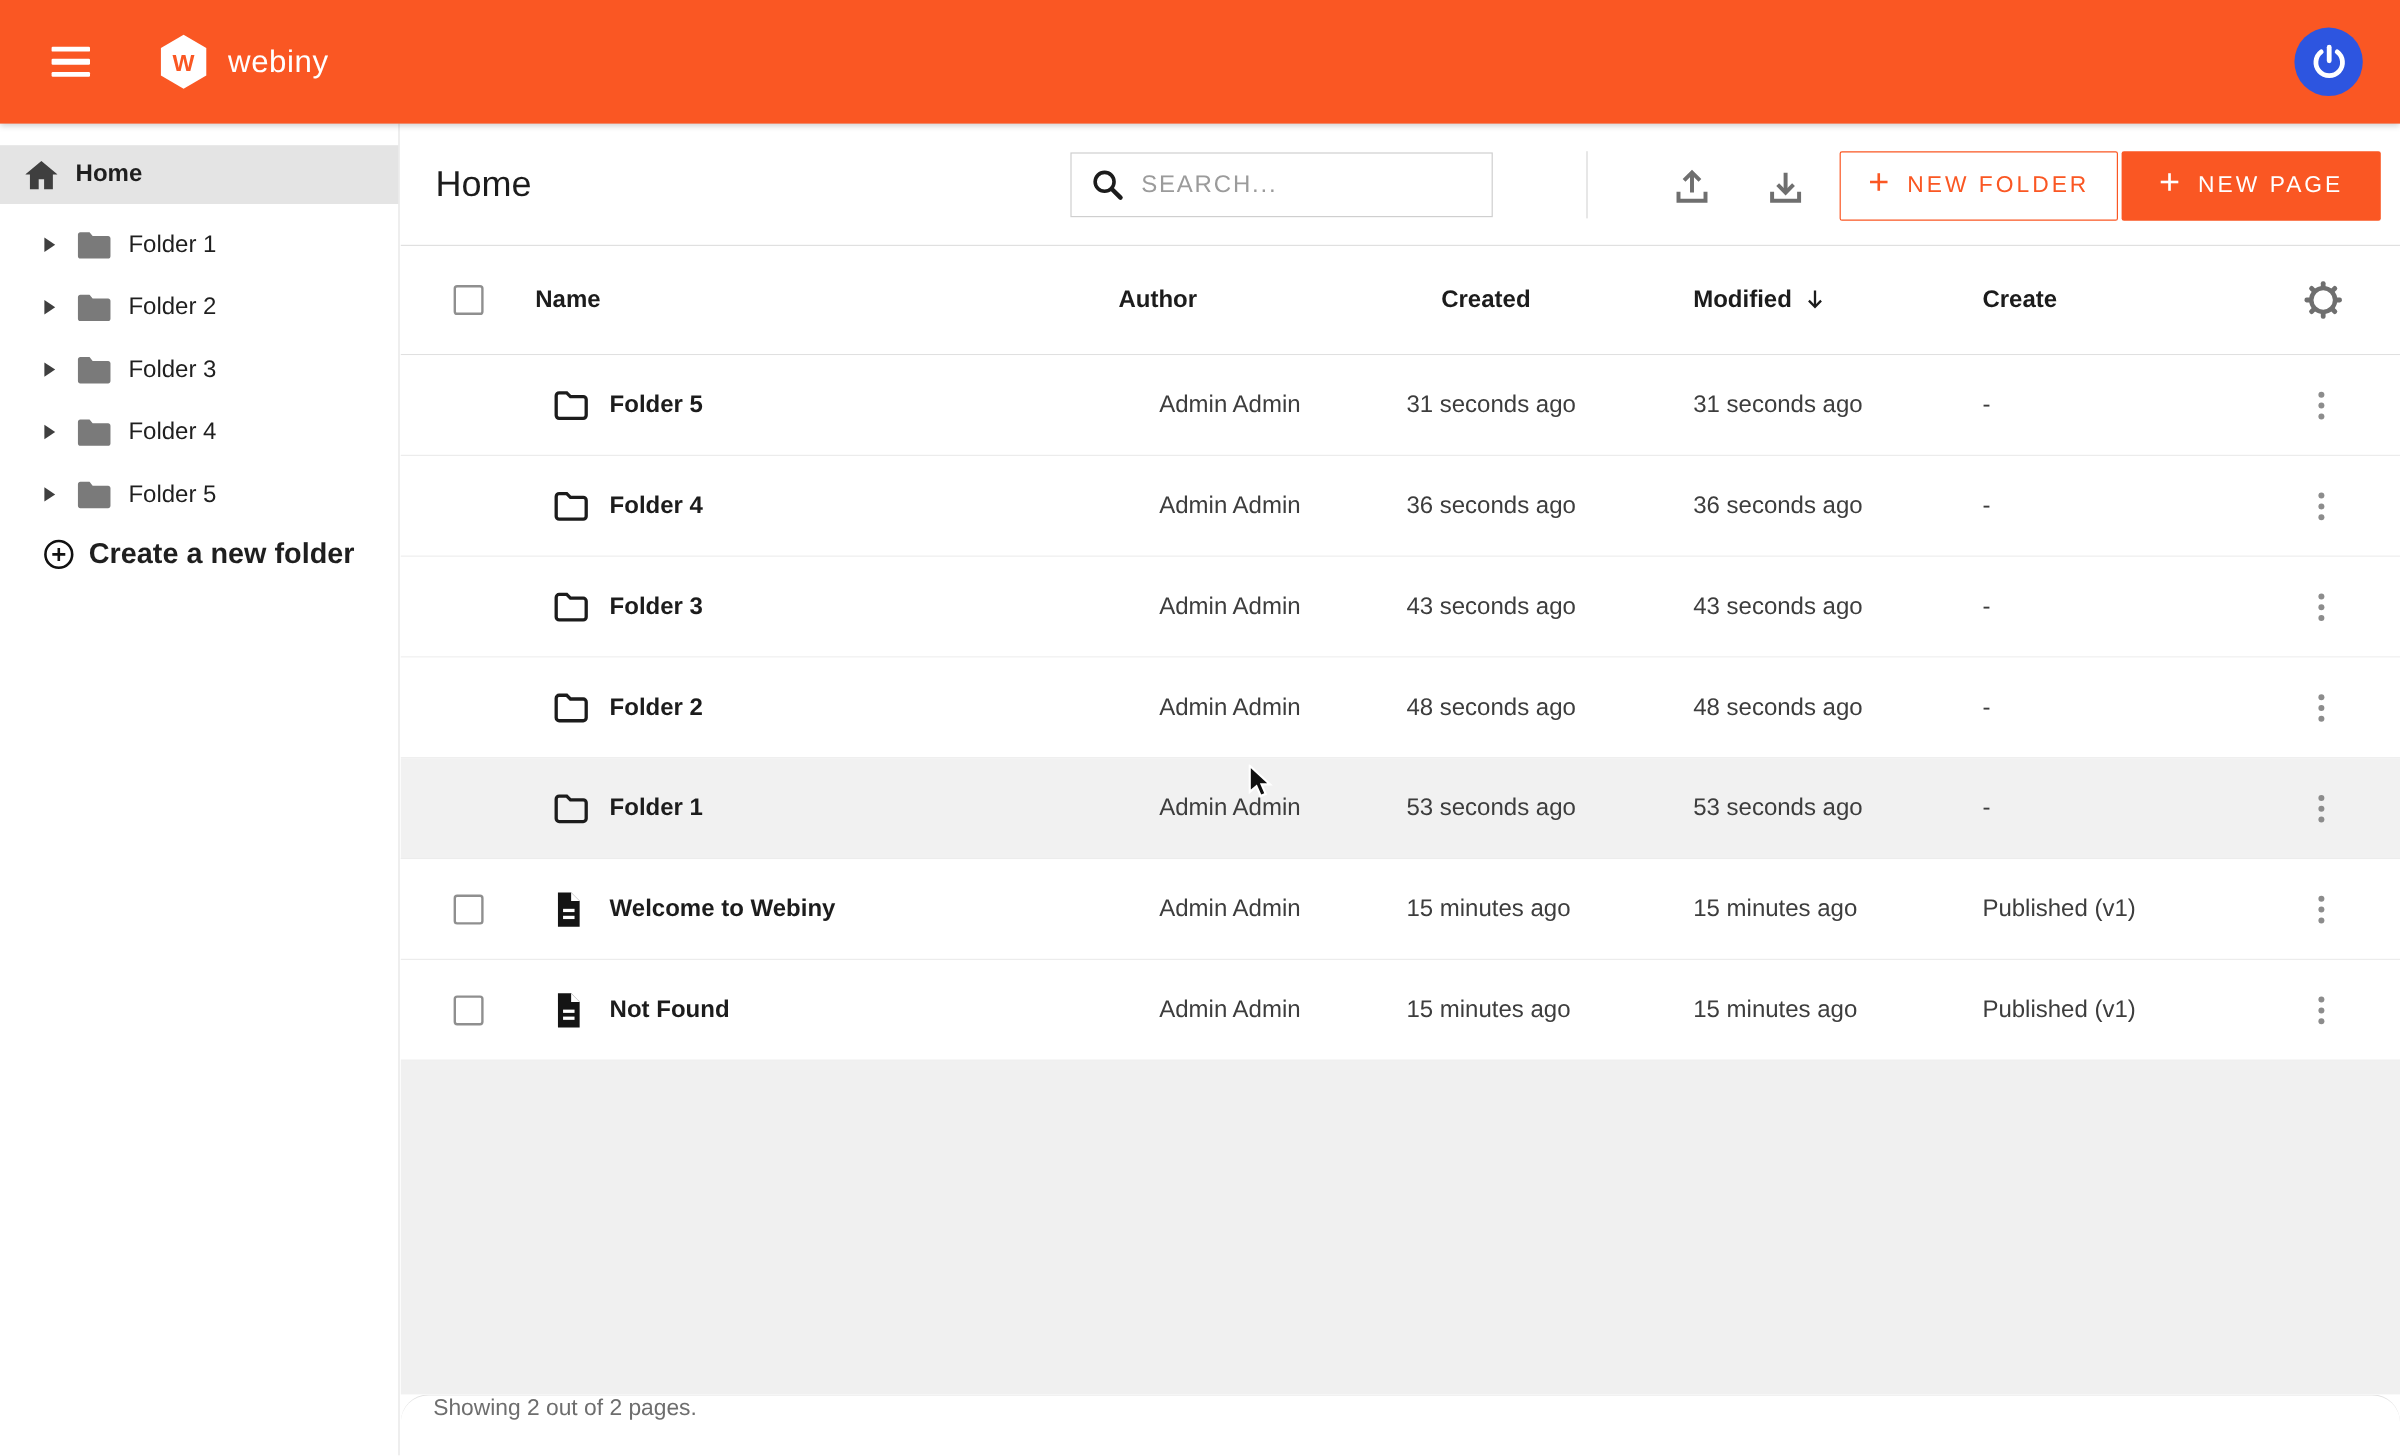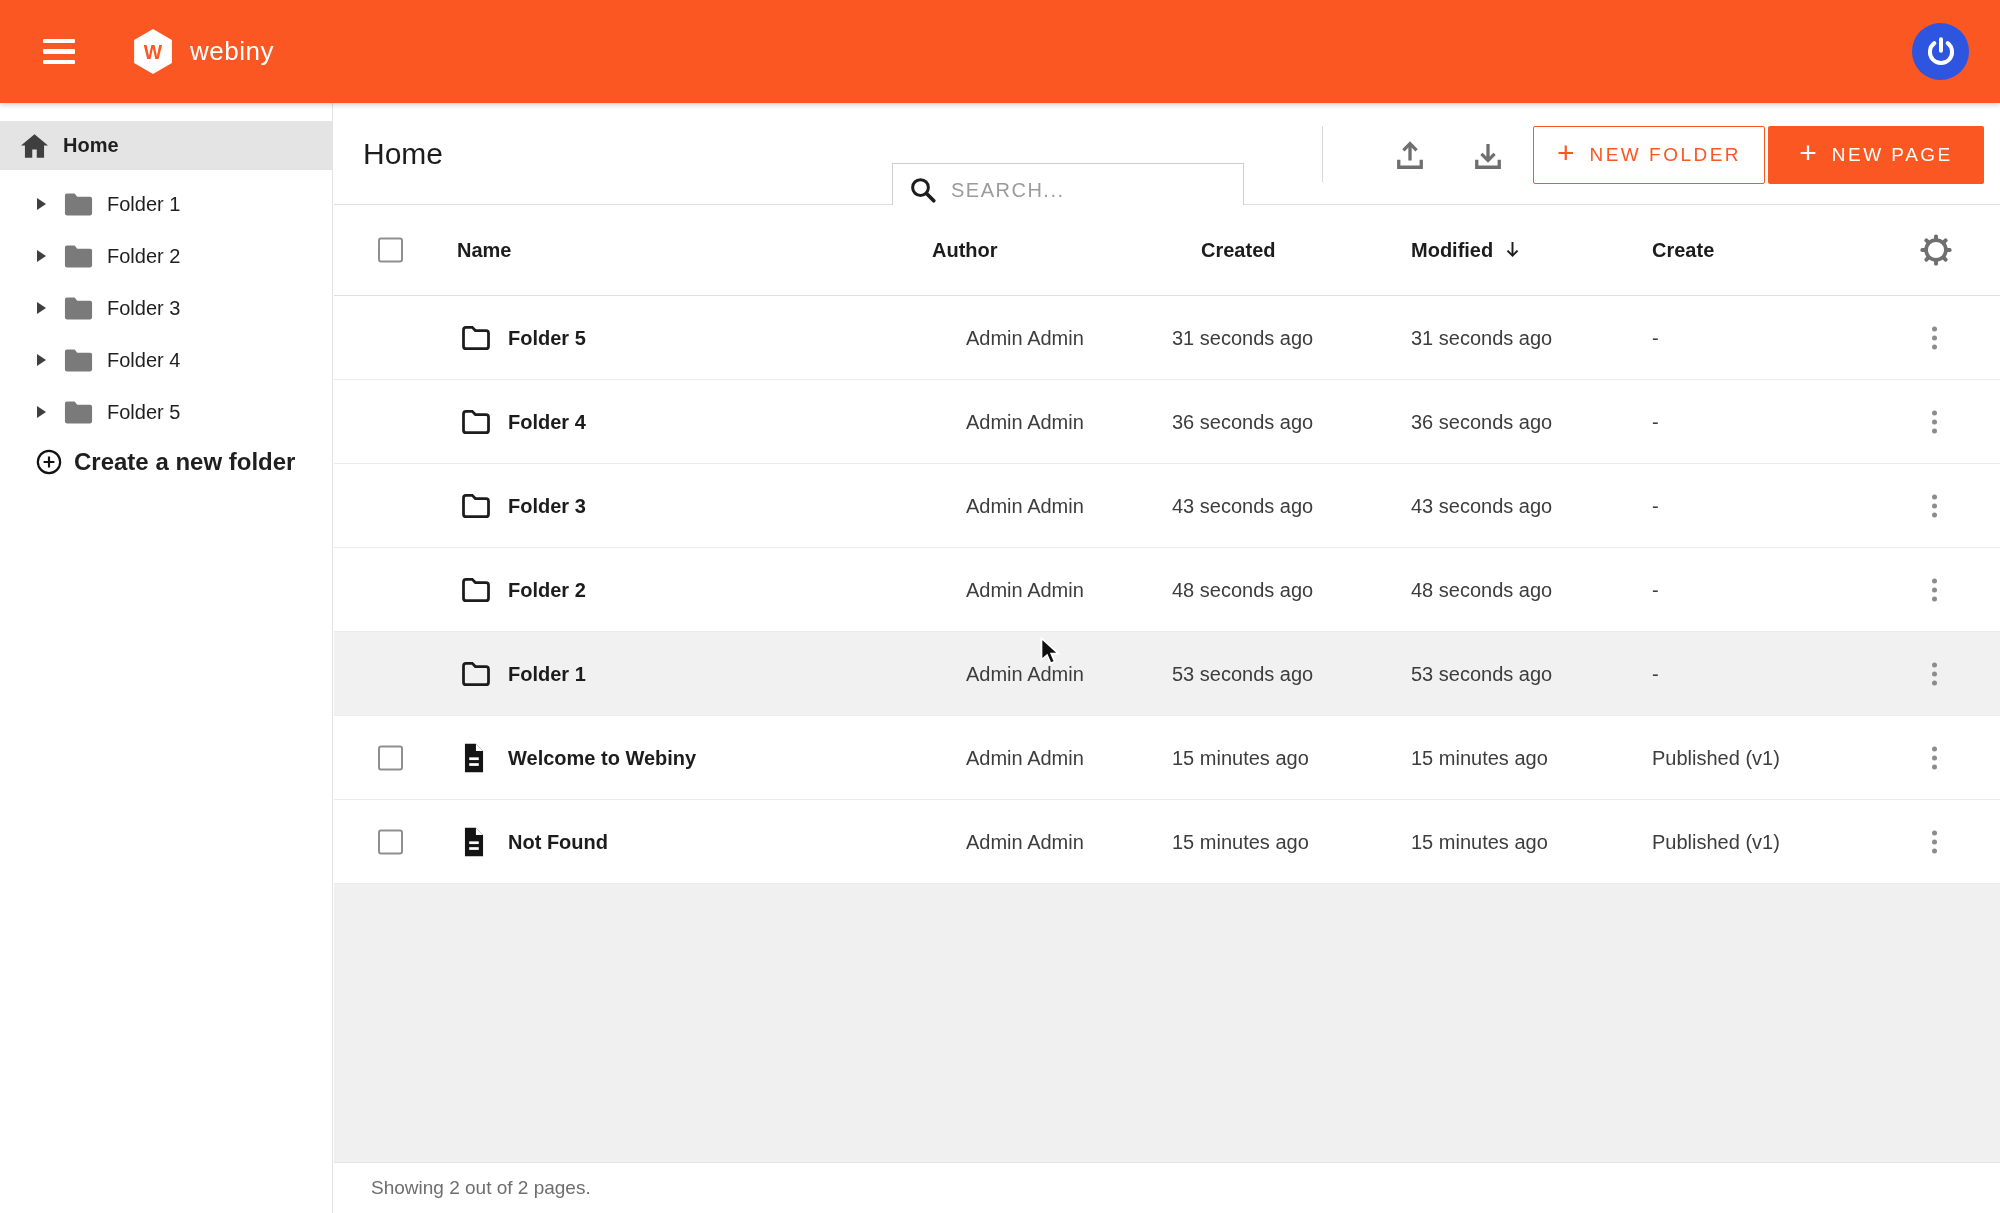--- a/index.html
+++ b/index.html
@@ -39,7 +39,7 @@
   .content-header { position:relative; height:102px; border-bottom:1px solid #e0e0e0; background:#fff; }
   .page-title { position:absolute; left:29px; top:50%; transform:translateY(-50%); font-size:30px; color:#1c1c1c; }
   .searchbox { position:absolute; left:558px; top:24px; width:352px; height:54px;
-    border:1px solid #cfcfcf; background:#fff; display:flex; align-items:center; padding-left:15px; gap:13px;margin-top:36px; }
+    border:1px solid #cfcfcf; background:#fff; display:flex; align-items:center; padding-left:15px; gap:13px; }
   .searchbox input { border:none; outline:none; font-size:20px; letter-spacing:1.5px; color:#333;
     width:260px; font-family:inherit; background:transparent; }
   .searchbox input::placeholder { color:#9b9b9b; }

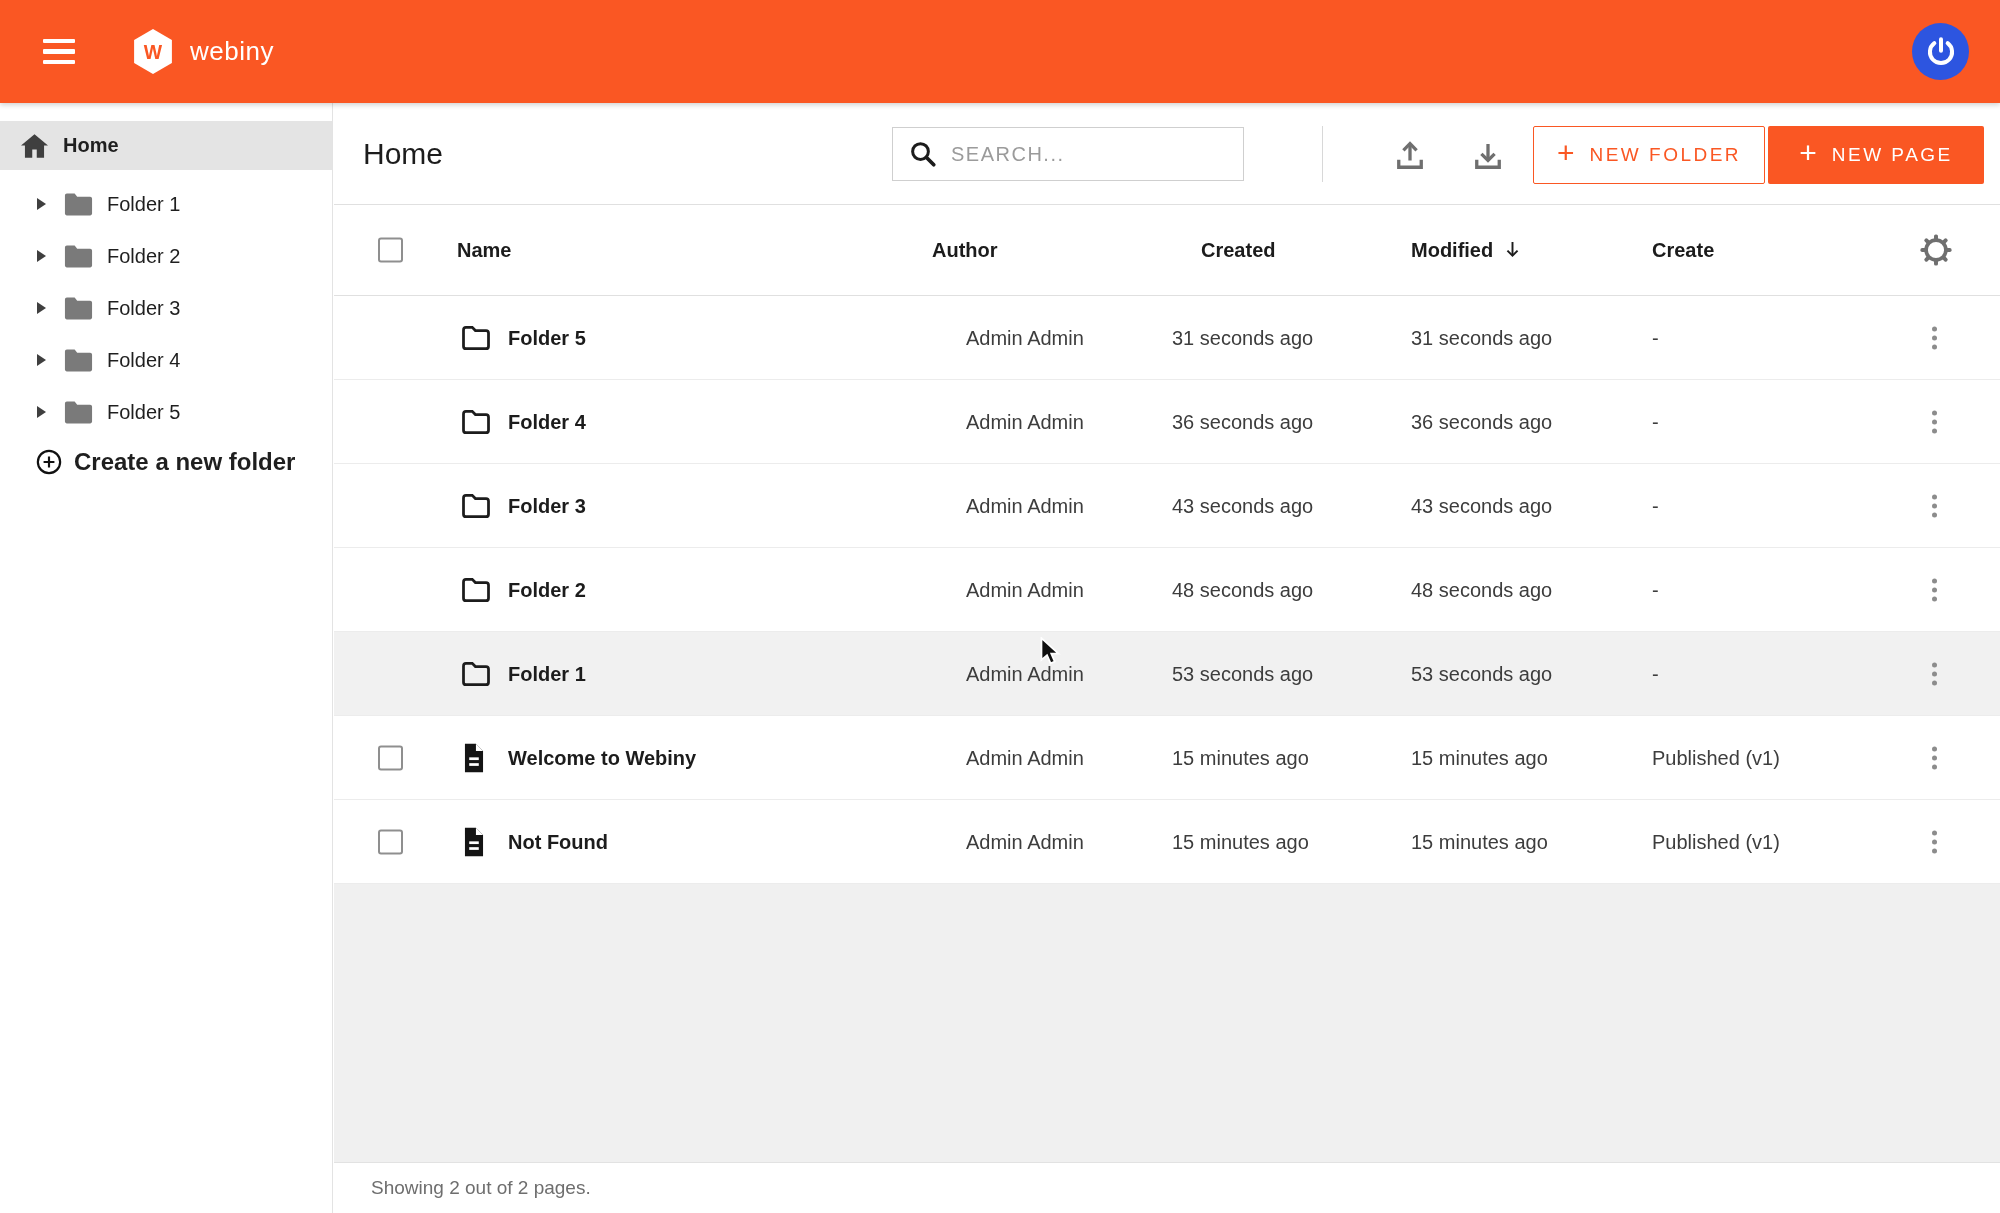--- a/index.html
+++ b/index.html
@@ -57,7 +57,7 @@
   .thead { position:relative; height:91px; border-bottom:1px solid #e0e0e0;
     font-weight:bold; font-size:20px; color:#1c1c1c; background:#fff; }
   .col { position:absolute; top:50%; transform:translateY(-50%); }
-  .c-name{left:123px} .c-author{left:598px} .c-created{left:867px}
+  .c-name{left:112px} .c-author{left:598px} .c-created{left:867px}
   .c-modified{left:1077px; display:flex; gap:9px;}
   .c-status{left:1318px}
   .checkbox { position:absolute; left:44px; top:50%; transform:translateY(-50%);

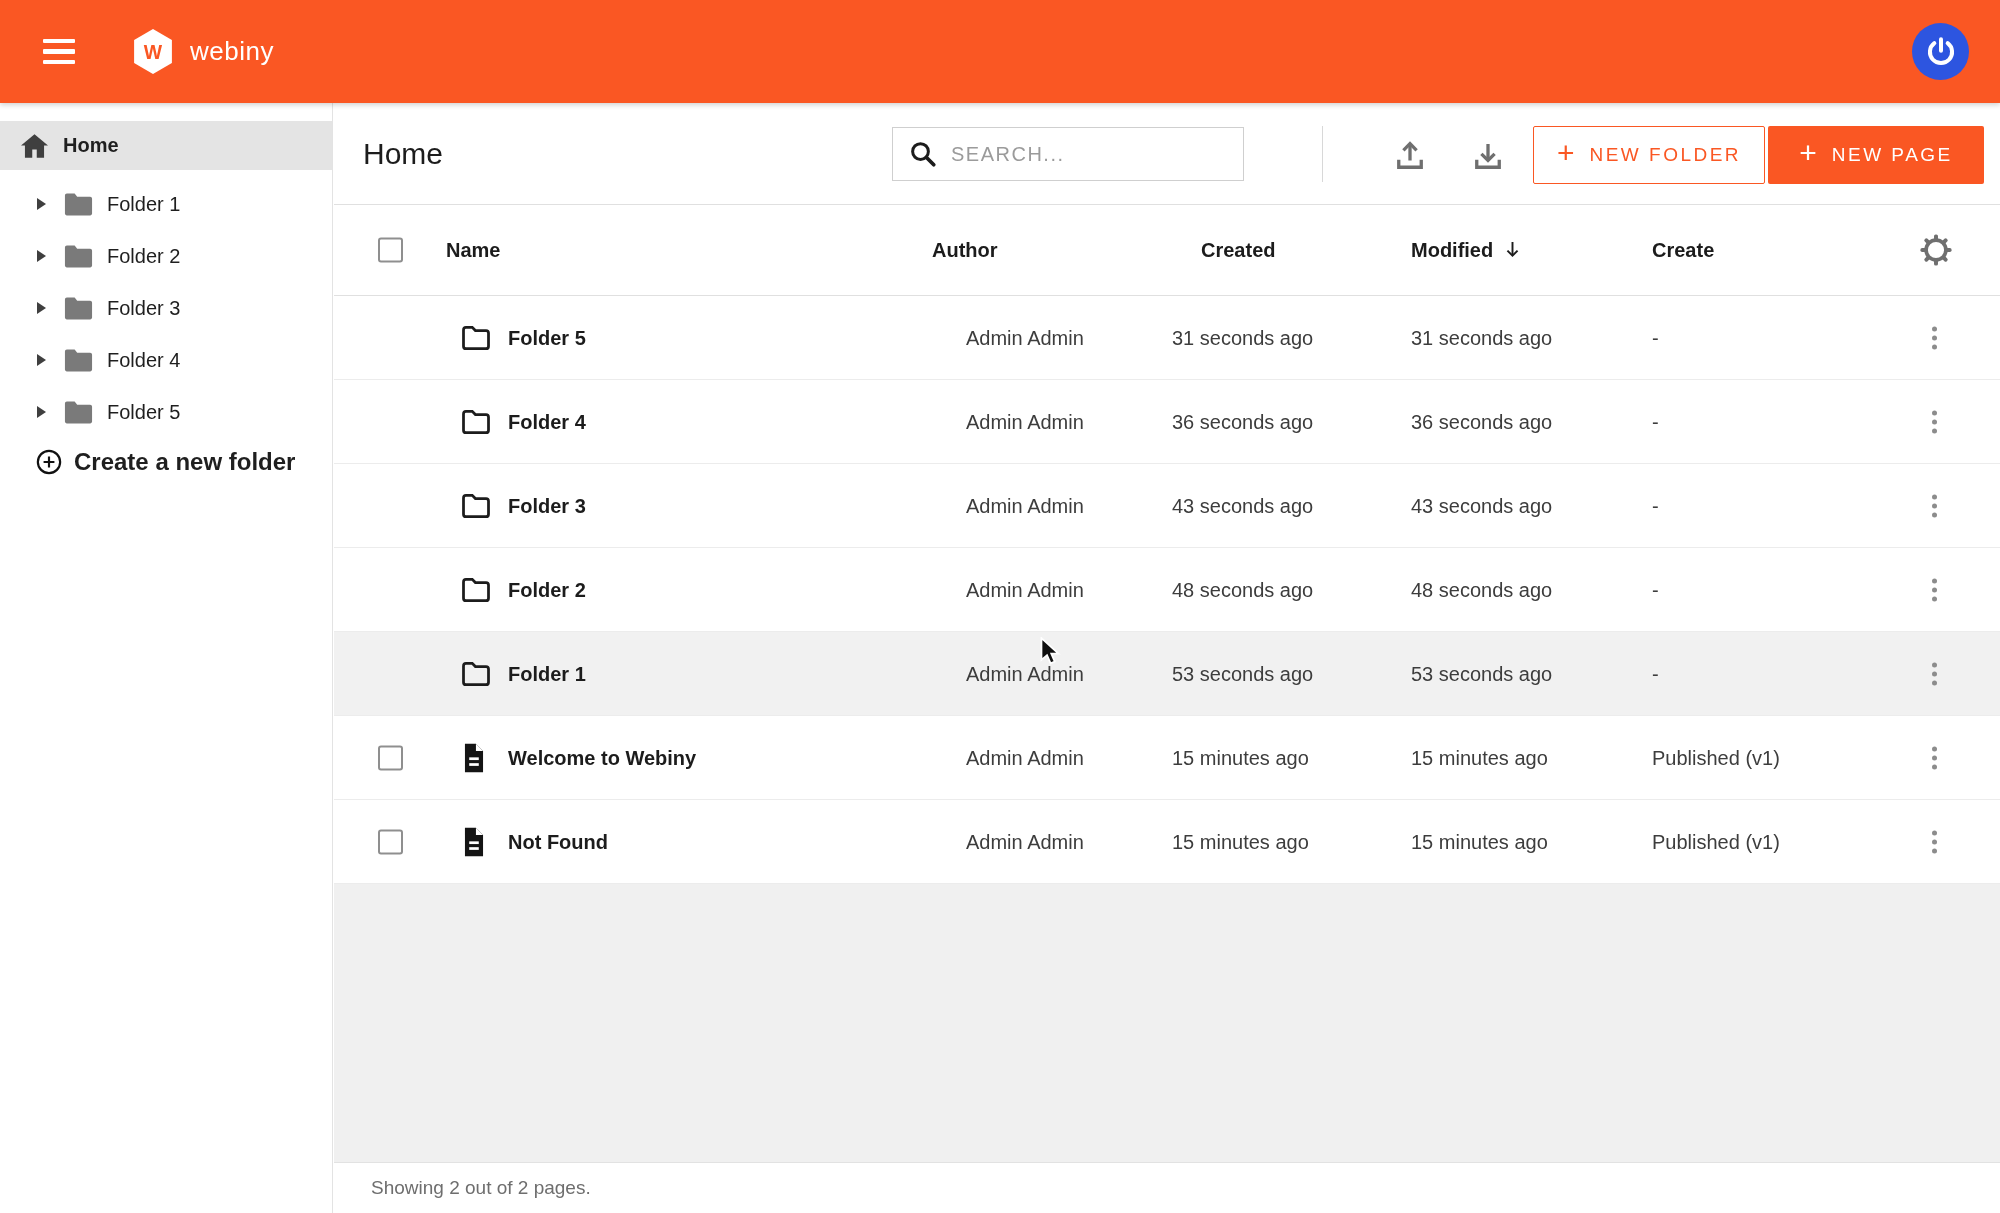--- a/index.html
+++ b/index.html
@@ -77,7 +77,7 @@
 
   .content-rest { height:278px; background:#f0f0f0; }
   .content-footer { height:50px; background:#fff; border-top:1px solid #e2e2e2;
-    display:flex; align-items:center; padding-left:37px; font-size:19px; color:#6e6e6e; }
+    display:flex; padding-left:27px; font-size:19px; color:#6e6e6e;border-radius:23px; }
 
   .cursor { position:absolute; left:1038px; top:637px; z-index:20; pointer-events:none; }
 </style>

